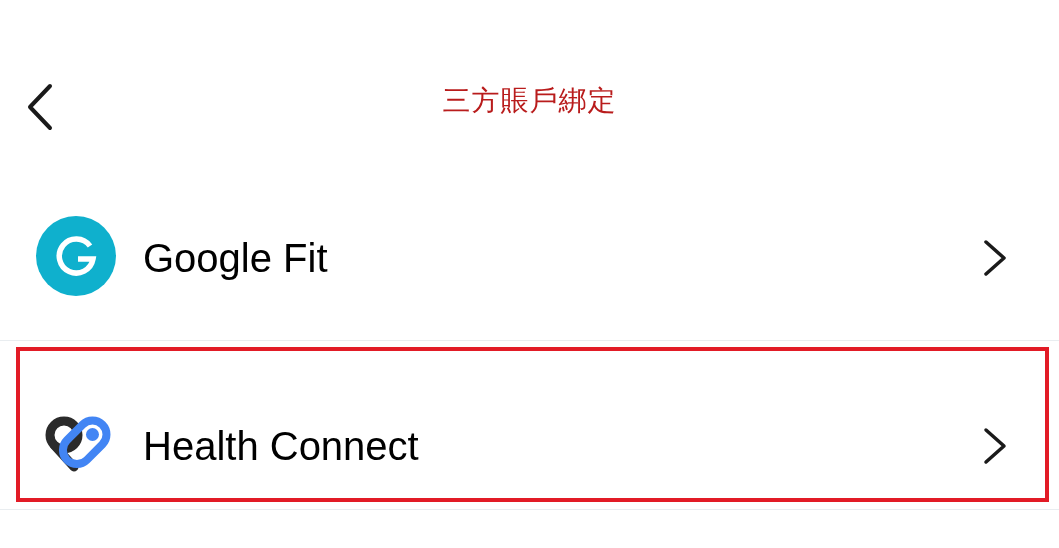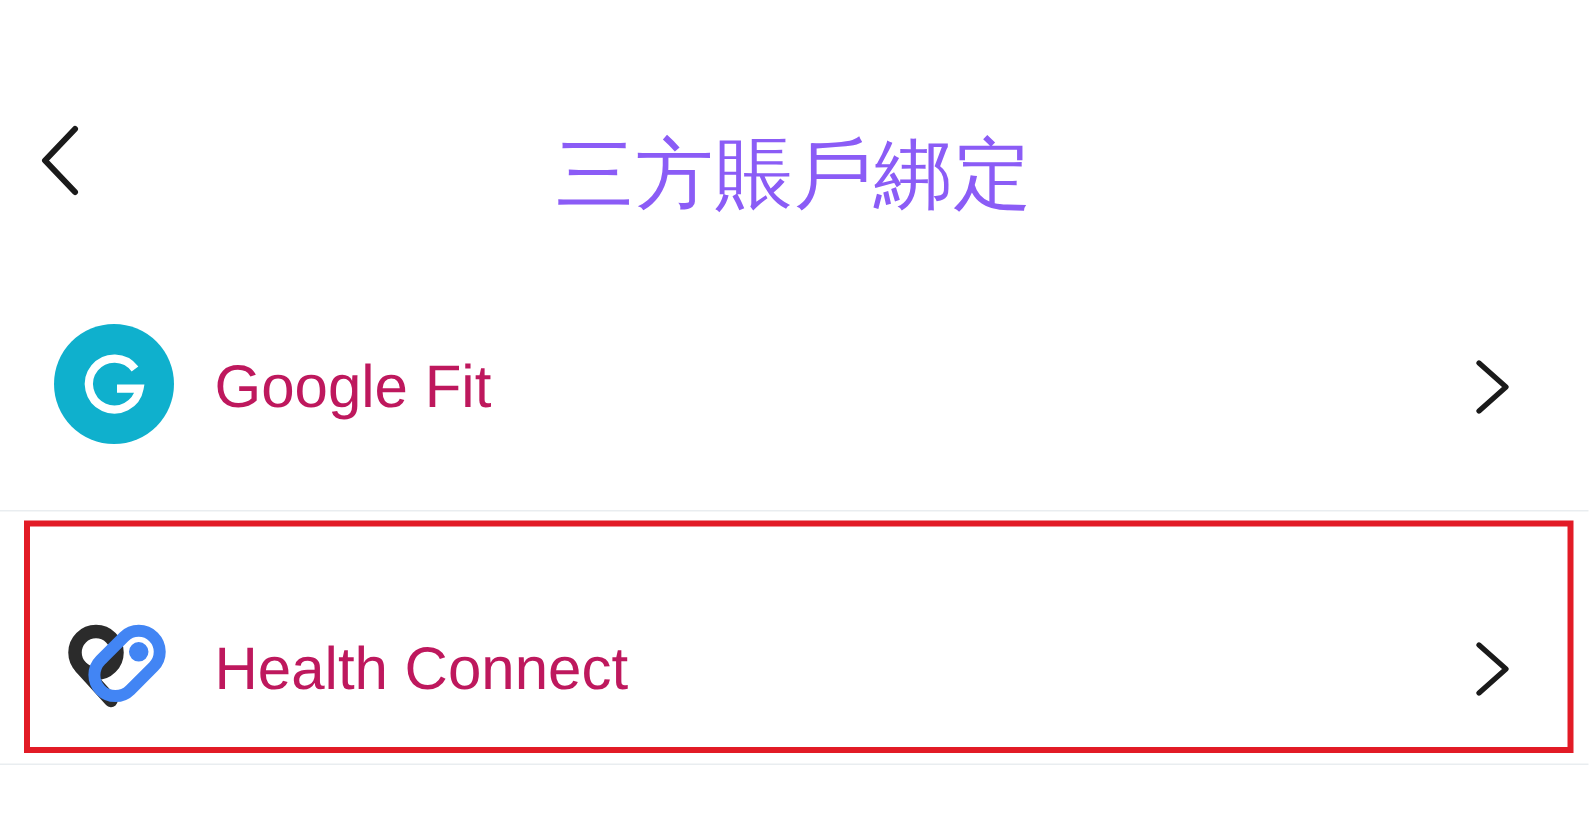--- a/index.html
+++ b/index.html
@@ -8,7 +8,7 @@
   .header { position:absolute; left:0; top:60px; width:1059px; height:100px; }
   .back { position:absolute; left:22px; top:22px; width:40px; height:50px; cursor:pointer; }
   .title { position:absolute; left:0; right:0; top:22px; text-align:center;
-           font-size:52px; font-family:Liberation Serif, serif; color:#8b5cf6; letter-spacing:1px; }
+           font-size:28px; font-family:Liberation Serif, serif; color:#b91c1c; letter-spacing:1px; }
   .row { position:absolute; left:0; width:1059px; height:168px; cursor:pointer; }
   .row .icon { position:absolute; left:36px; width:80px; height:80px; }
   .row .label { position:absolute; left:143px; font-size:40px; color:#be185d; }

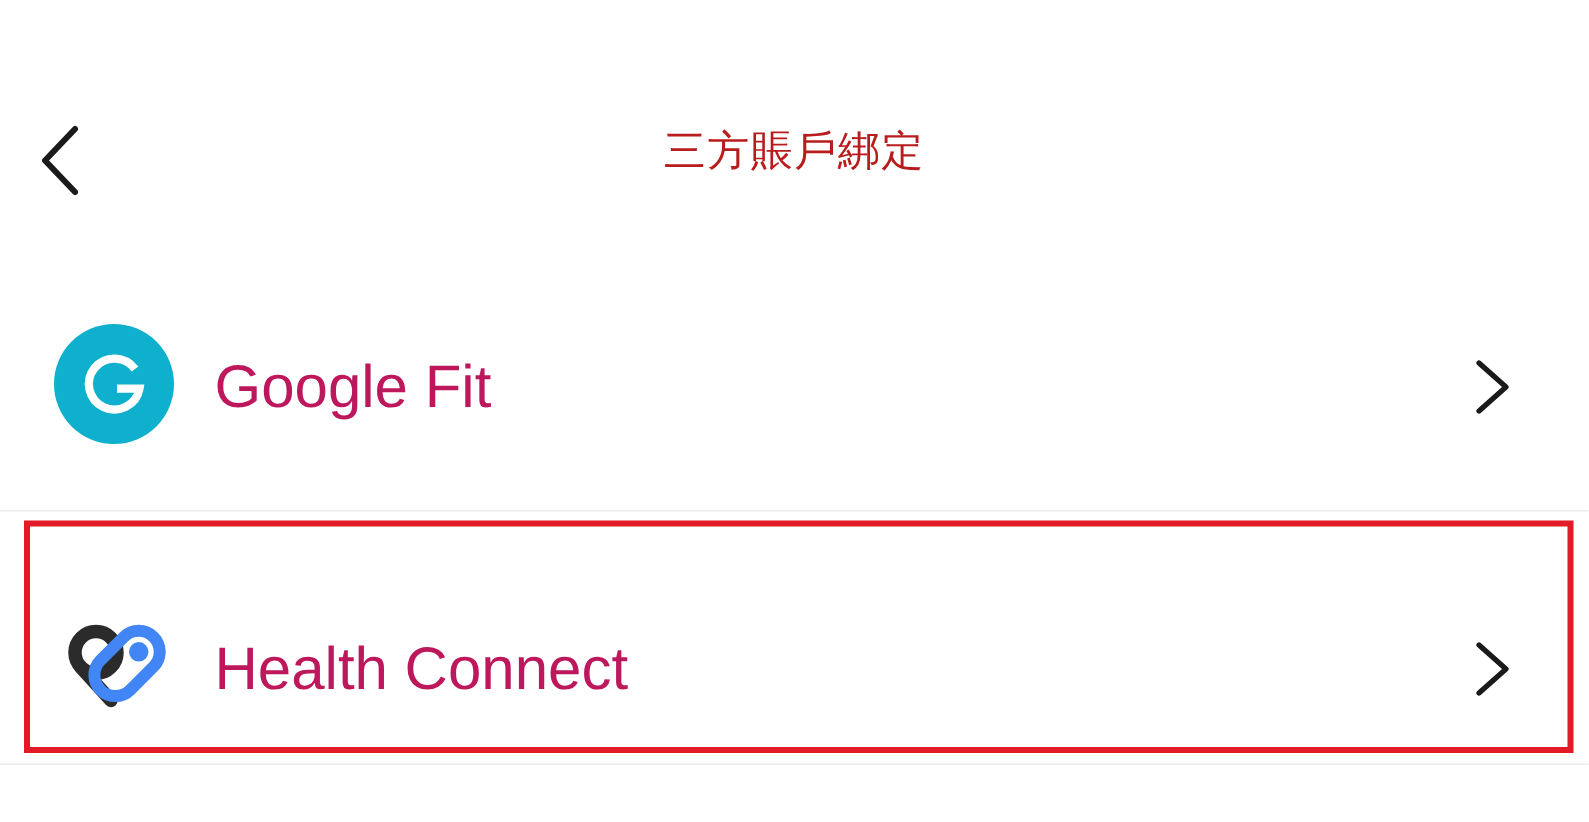--- a/index.html
+++ b/index.html
@@ -11,7 +11,7 @@
            font-size:28px; font-family:Liberation Serif, serif; color:#b91c1c; letter-spacing:1px; }
   .row { position:absolute; left:0; width:1059px; height:168px; cursor:pointer; }
   .row .icon { position:absolute; left:36px; width:80px; height:80px; }
-  .row .label { position:absolute; left:143px; font-size:40px; color:#be185d; }
+  .row .label { position:absolute; left:143px; font-size:40px; color:#000000; }
   .row .chev { position:absolute; left:980px; width:30px; height:40px; }
   .divider { position:absolute; left:0; width:1059px; height:1px; background:#e9edf0; }
   .highlight { position:absolute; left:16px; top:347px; width:1025px; height:147px;

